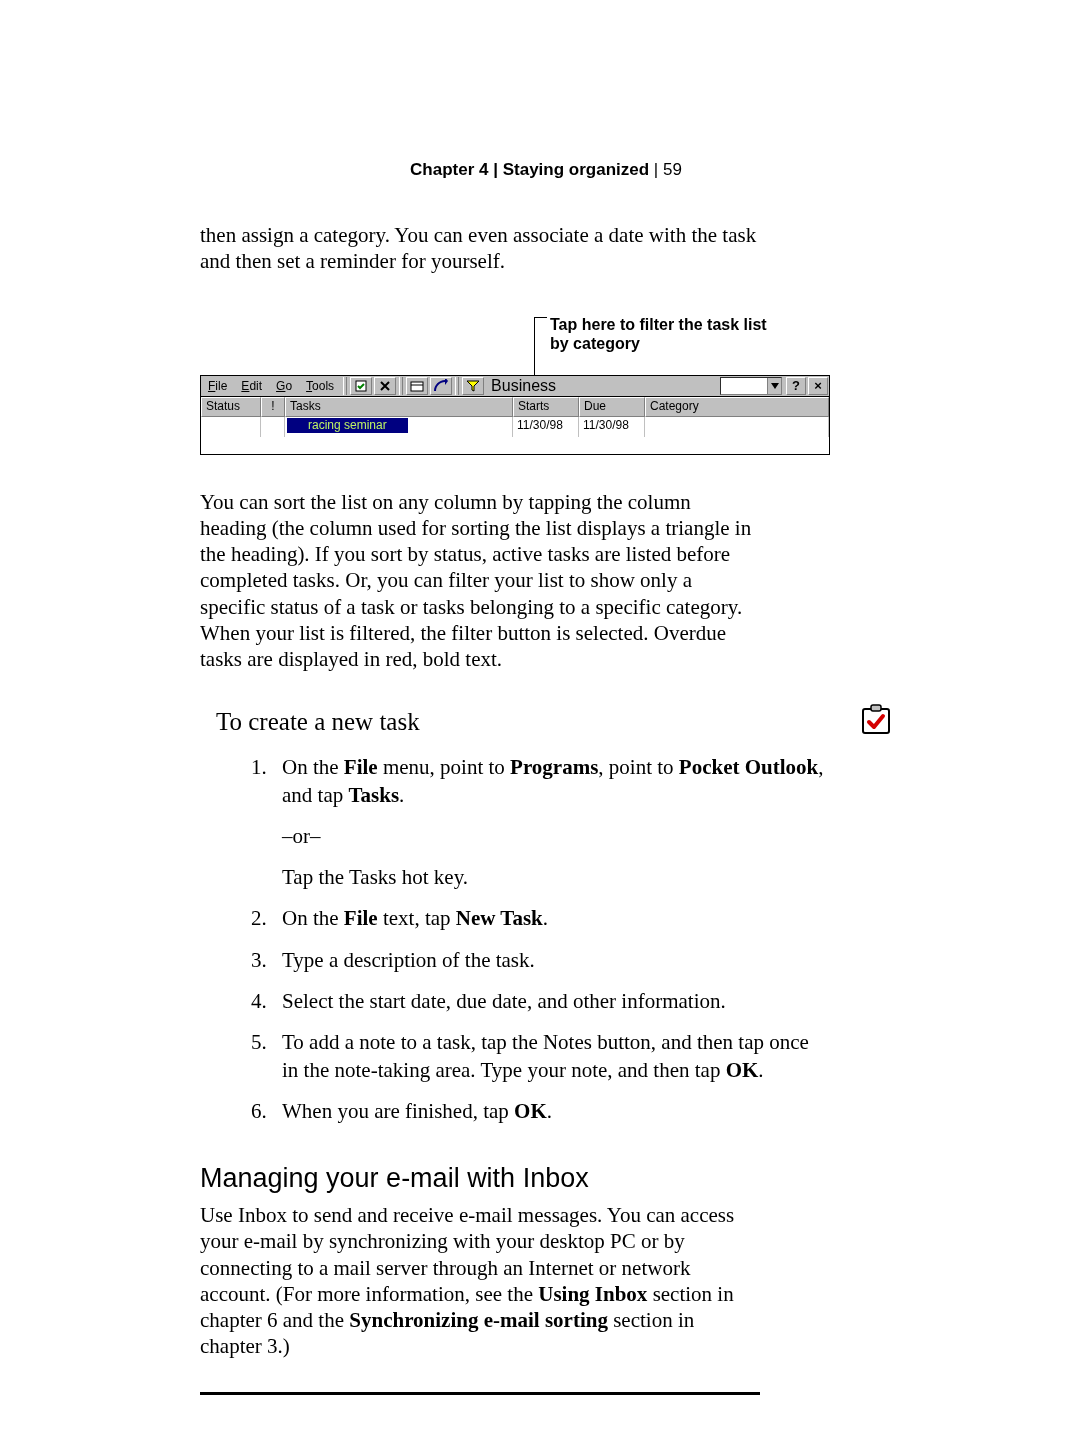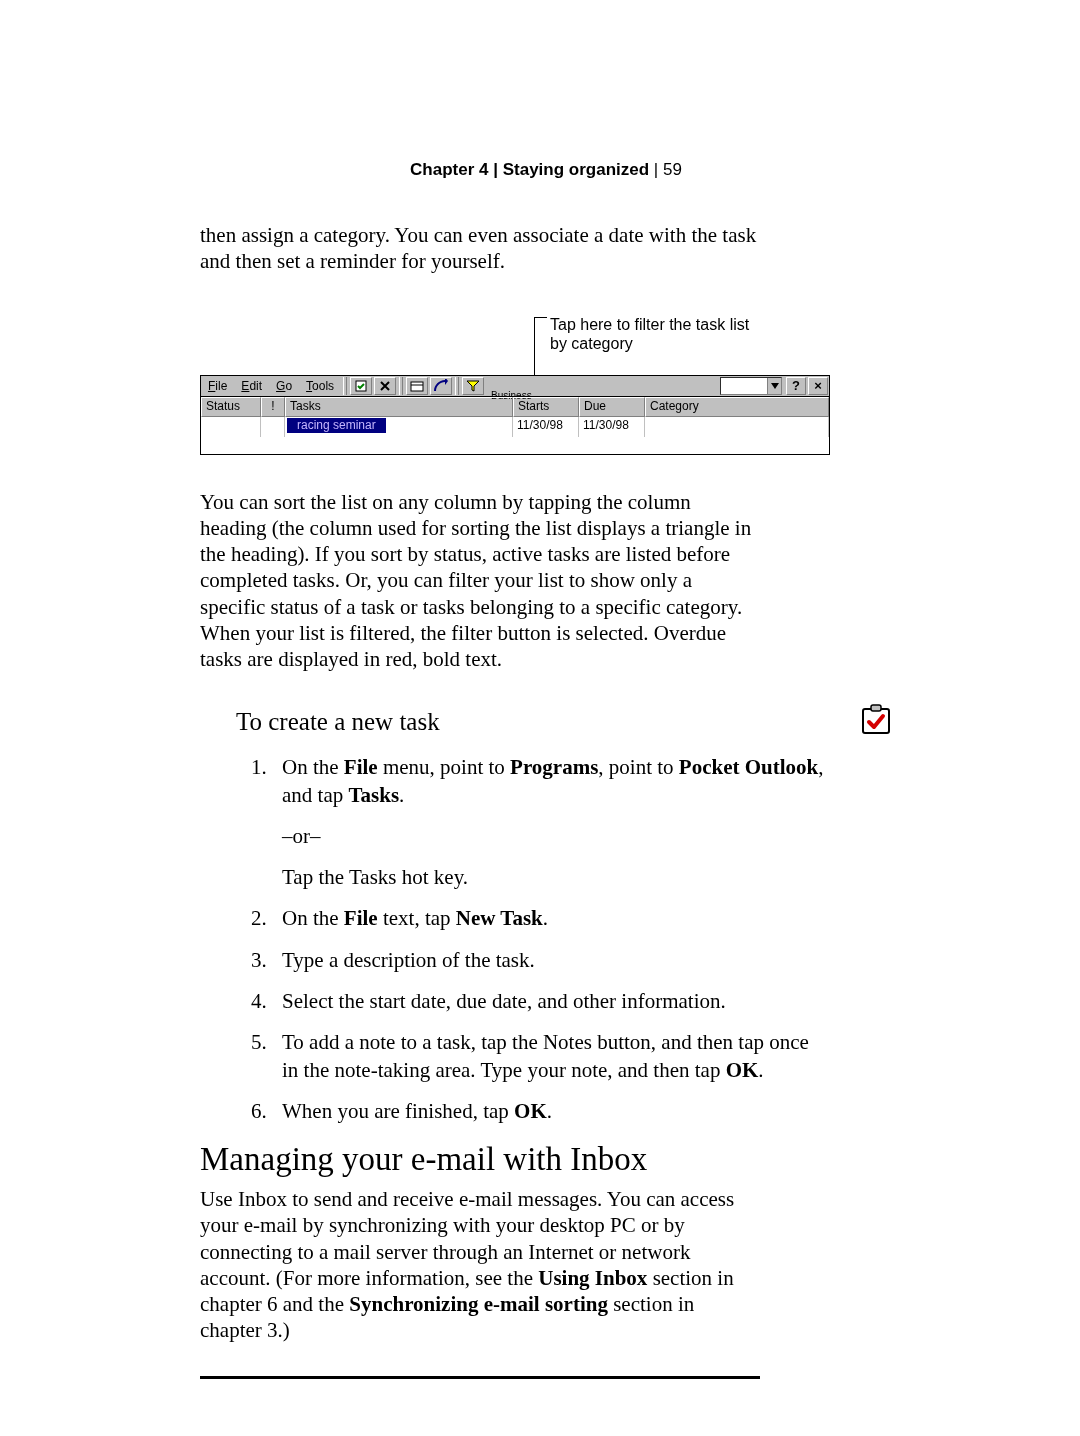--- a/index.html
+++ b/index.html
@@ -42,6 +42,7 @@
     font-family: Verdana, Arial, sans-serif;
     font-size: 16px;
     line-height: 1.2;
+    font-weight: bold;
   }
   .callout-line {
     position: absolute;

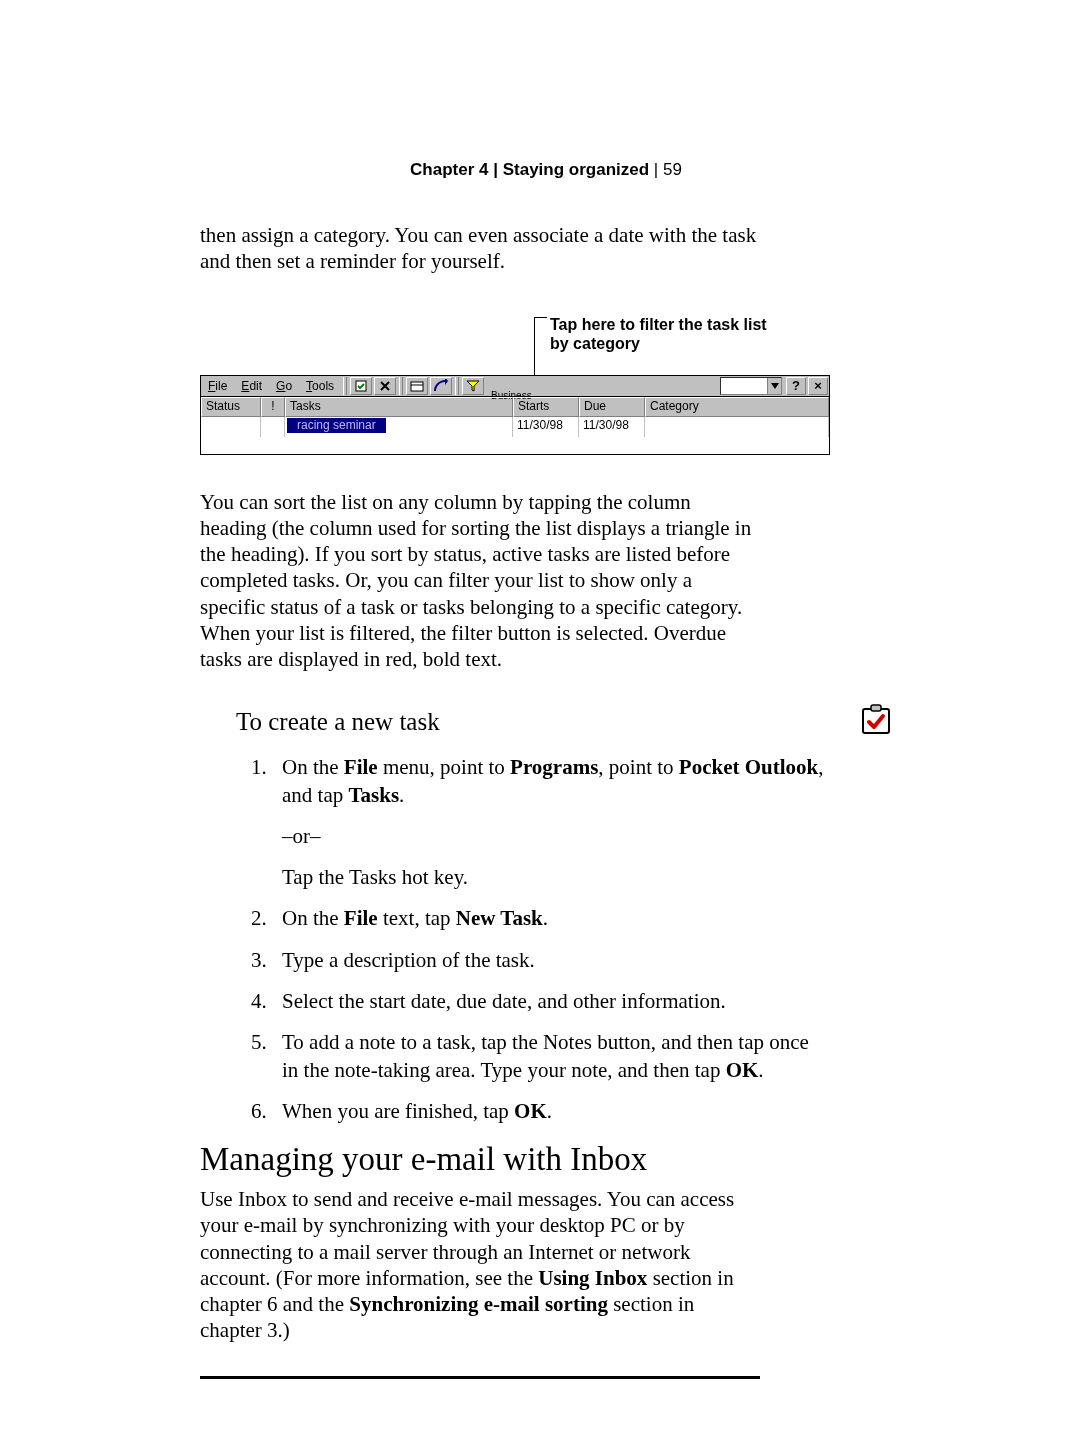--- a/index.html
+++ b/index.html
@@ -97,8 +97,8 @@
   }
   .tb-btn svg { width: 14px; height: 14px; }
   .filter-label {
-    padding: 12px 6px;
-    font-size: 10px;
+    padding: 2px 6px;
+    font-size: 16px;
     line-height: 16px;
   }
   .spacer { flex: 1; }

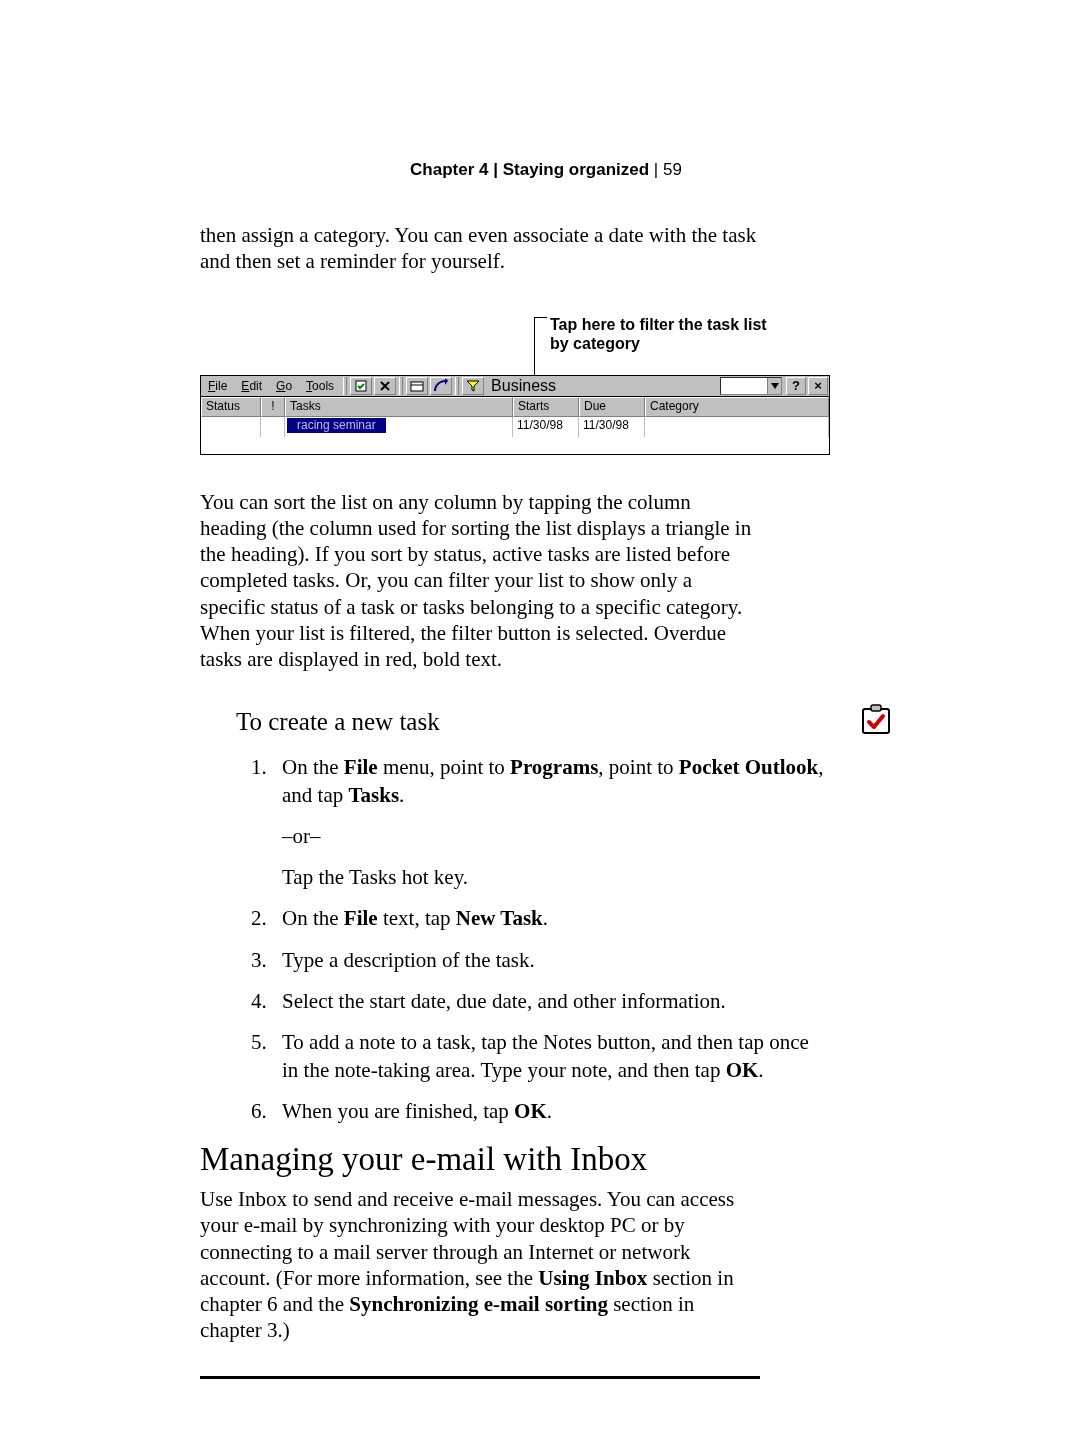--- a/index.html
+++ b/index.html
@@ -169,8 +169,8 @@
   .sel-task {
     display: inline-block;
     background: #000080;
-    color: #c4b5fd;
-    padding: 0 10px;
+    color: #bef264;
+    padding: 0 21px;
     font-size: 12px;
     line-height: 15px;
   }

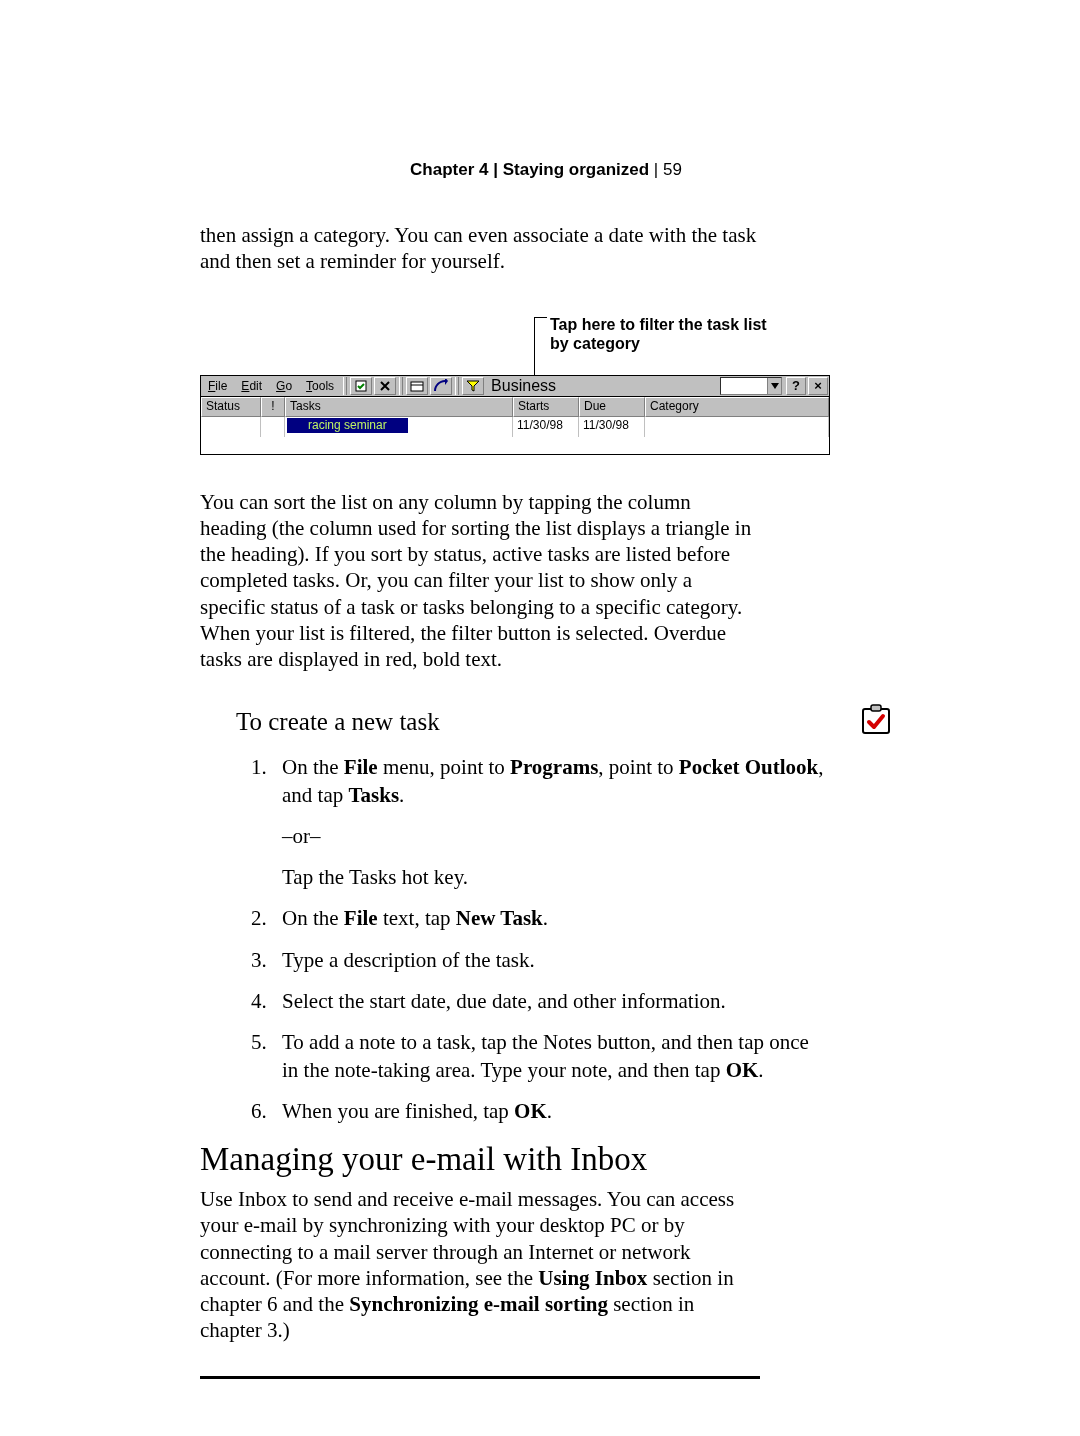--- a/index.html
+++ b/index.html
@@ -197,7 +197,7 @@
   .proc-head {
     font-size: 25px;
     font-family: Georgia, serif;
-    margin-left: 36px;
+    margin-left: 16px;
   }
   .proc-icon svg { width: 32px; height: 32px; }
 

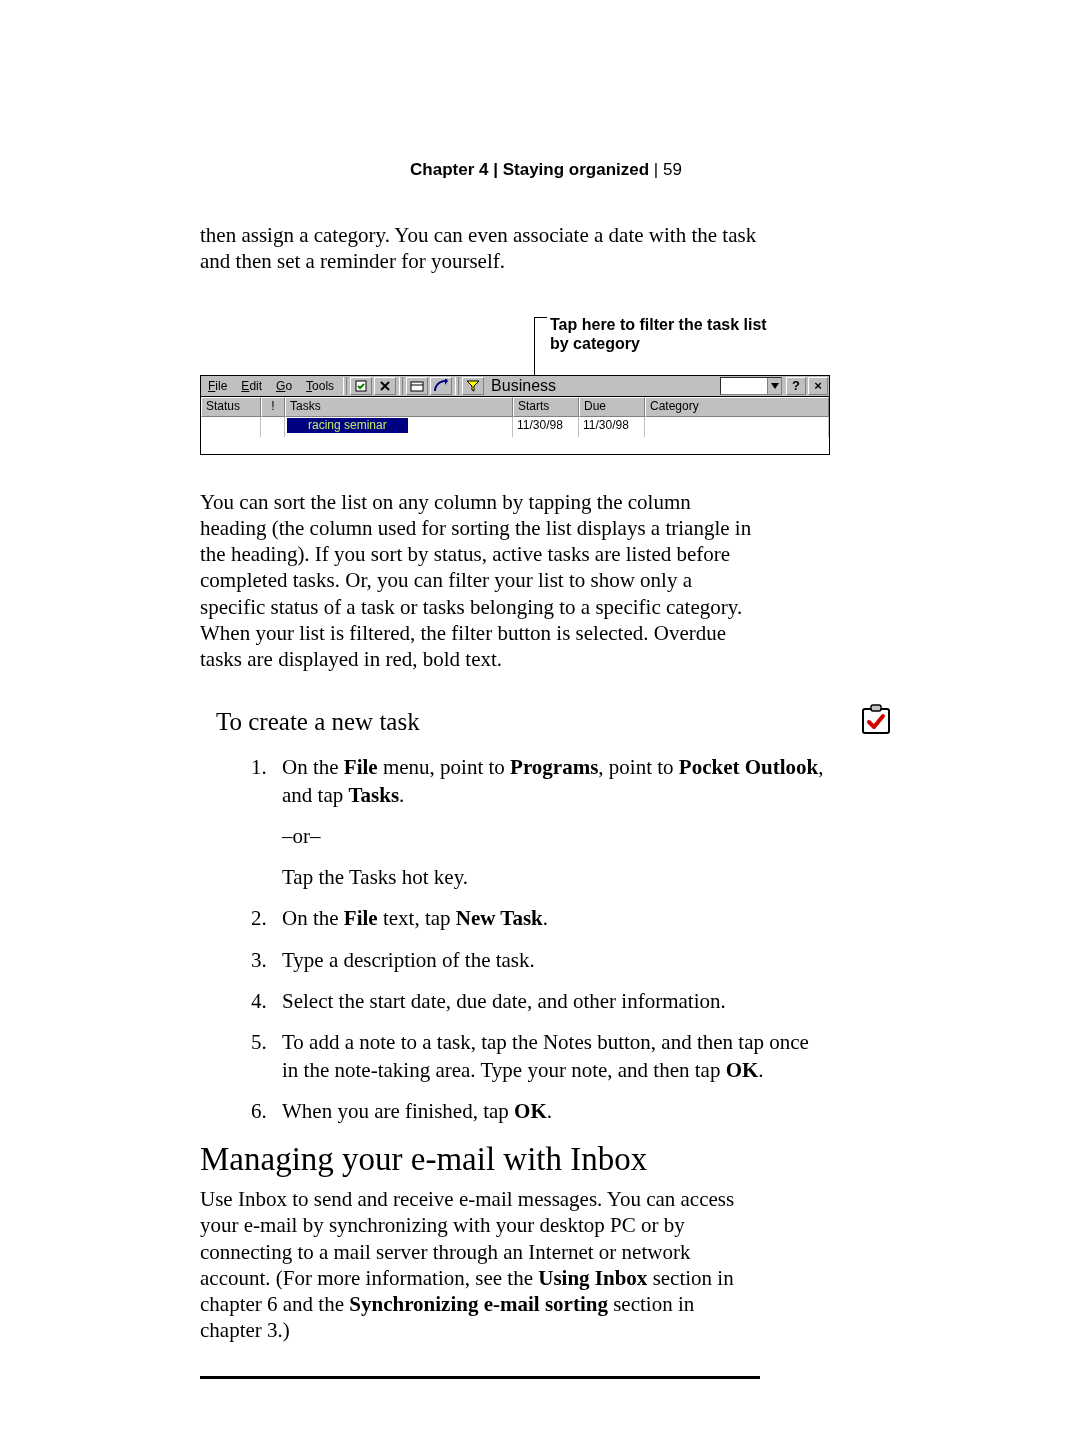--- a/index.html
+++ b/index.html
@@ -212,10 +212,10 @@
   ol.steps .sub { margin: 14px 0; }
 
   h2.section {
-    font-family: Liberation Serif, serif;
+    font-family: Liberation Sans, sans-serif;
     font-weight: normal;
-    font-size: 33px;
-    margin: 16px 0 8px 0;
+    font-size: 27px;
+    margin: 38px 0 8px 0;
   }
   .hr {
     border-top: 3px solid #000;

